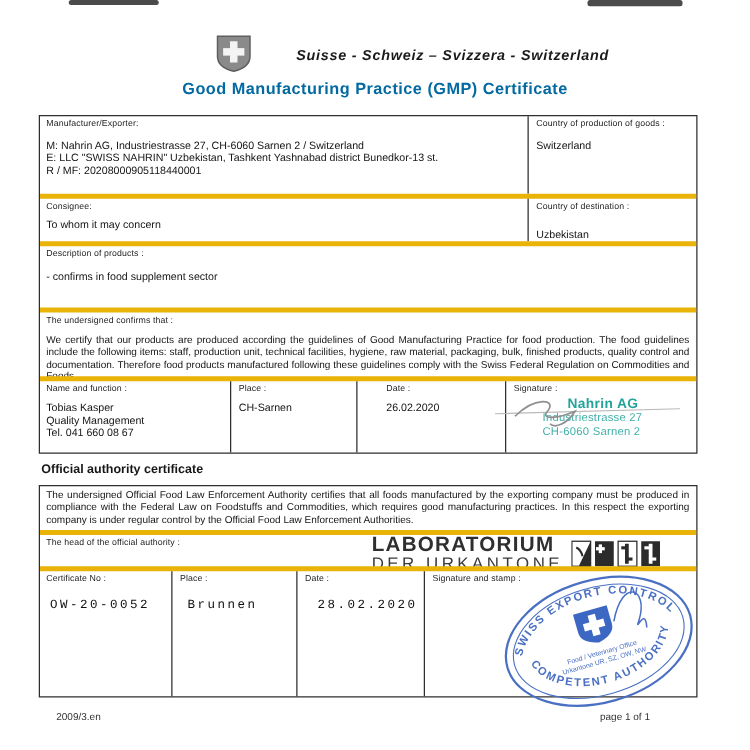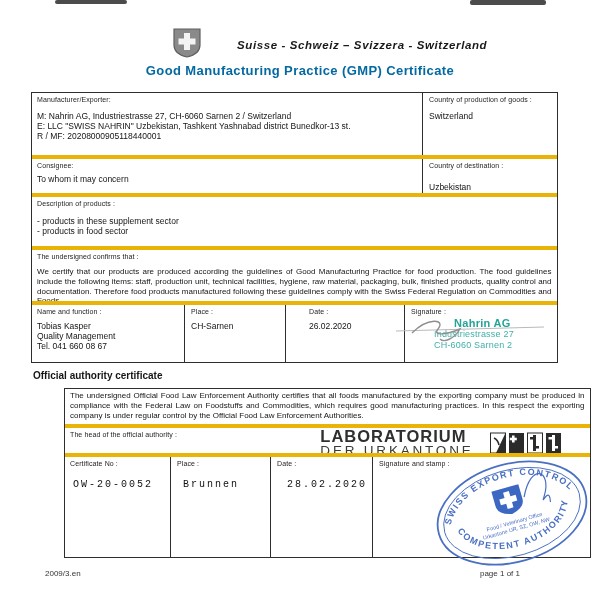--- a/index.html
+++ b/index.html
@@ -77,7 +77,7 @@
     <div class="row" style="height:53px;">
       <div class="cell" style="left:0;right:0;">
         <div class="label">Description of products :</div>
-        <div class="val" style="margin-top:9px;">- products in these supplement sector</div>
+        <div class="val" style="margin-top:9px;">- confirms in food supplement sector</div>
         <div class="val">- products in food sector</div>
       </div>
     </div>

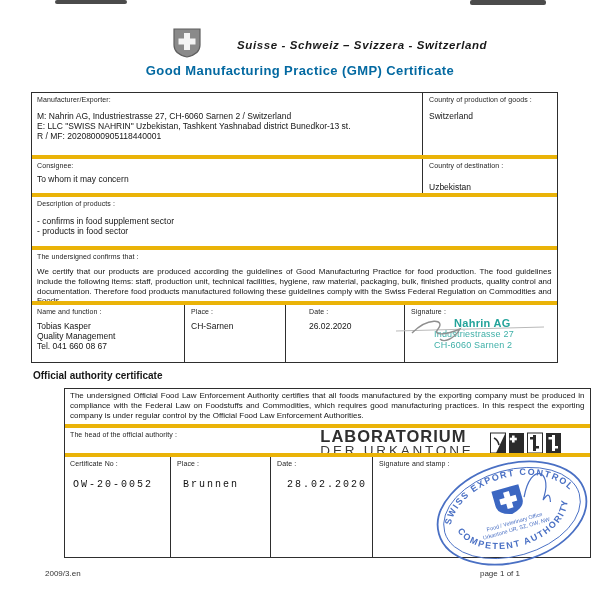--- a/index.html
+++ b/index.html
@@ -78,7 +78,6 @@
       <div class="cell" style="left:0;right:0;">
         <div class="label">Description of products :</div>
         <div class="val" style="margin-top:9px;">- confirms in food supplement sector</div>
-        <div class="val">- products in food sector</div>
       </div>
     </div>
 

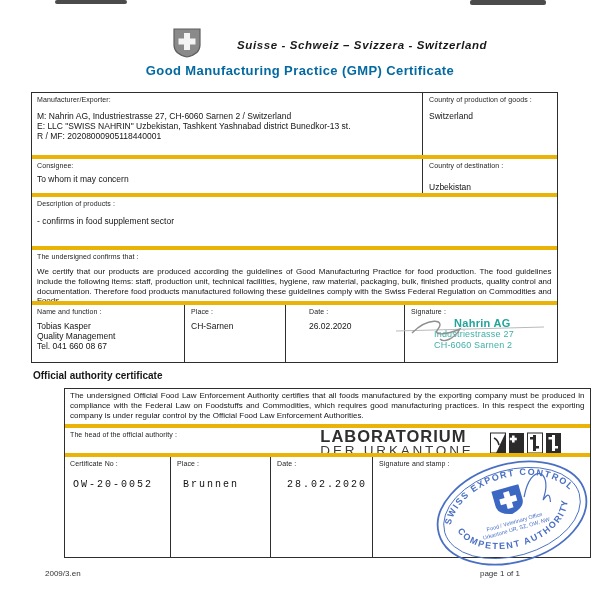--- a/index.html
+++ b/index.html
@@ -120,7 +120,7 @@
 
   <div class="abs" id="auth-heading">Official authority certificate</div>
 
-  <div class="tbl" style="top:388px;margin-left:33px;">
+  <div class="tbl" style="top:388px;">
 
     <div class="row" style="height:35px;">
       <div class="cell" style="left:0;right:0;padding-top:2px;">

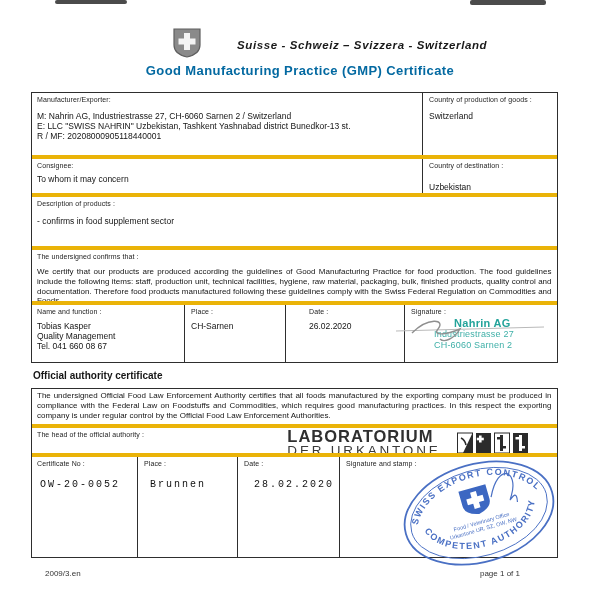--- a/index.html
+++ b/index.html
@@ -131,7 +131,7 @@
     <div class="row" style="height:29px;">
       <div class="cell" style="left:0;right:0;">
         <div class="label">The head of the official authority :</div>
-        <div class="abs" style="right:28px;top:1px;display:flex;align-items:center;gap:16px;">
+        <div class="abs" style="right:28px;top:1px;display:flex;align-items:center;gap:6px;">
           <div style="text-align:left;">
             <div class="lab1">LABORATORIUM</div>
             <div class="lab2">DER URKANTONE</div>

